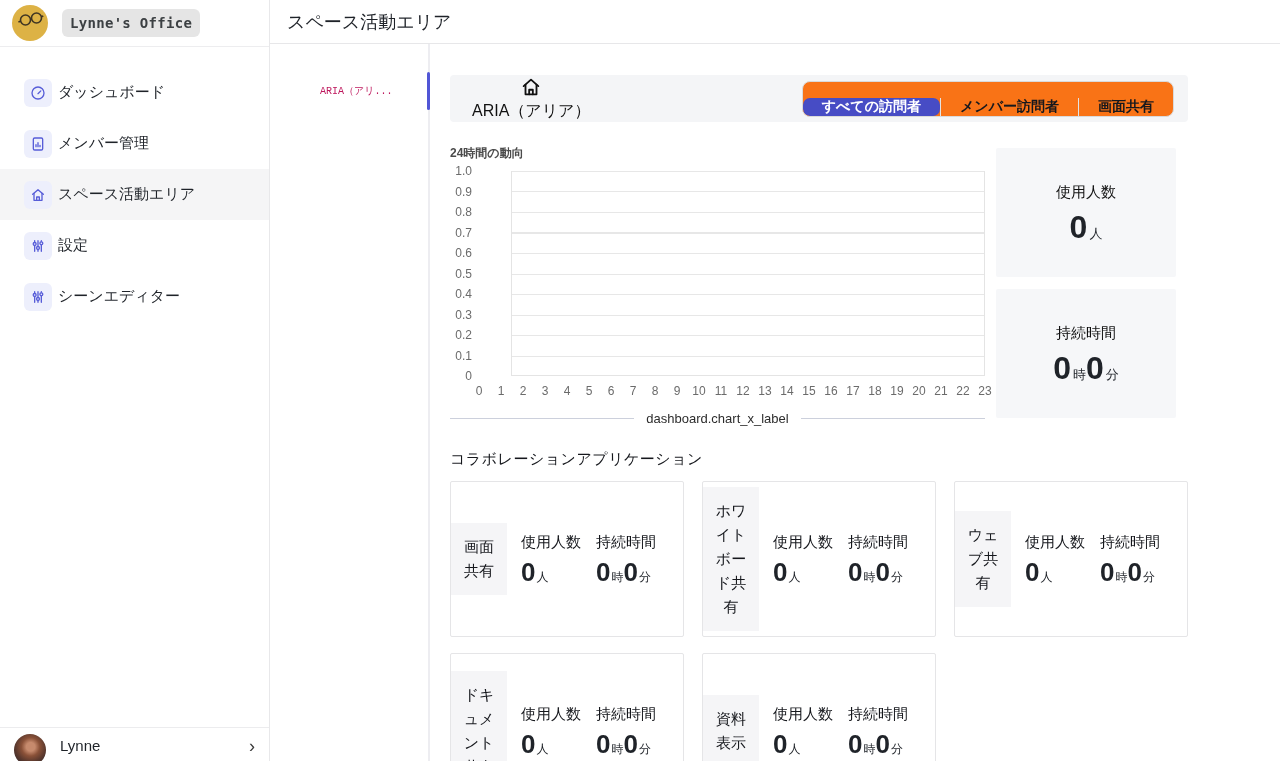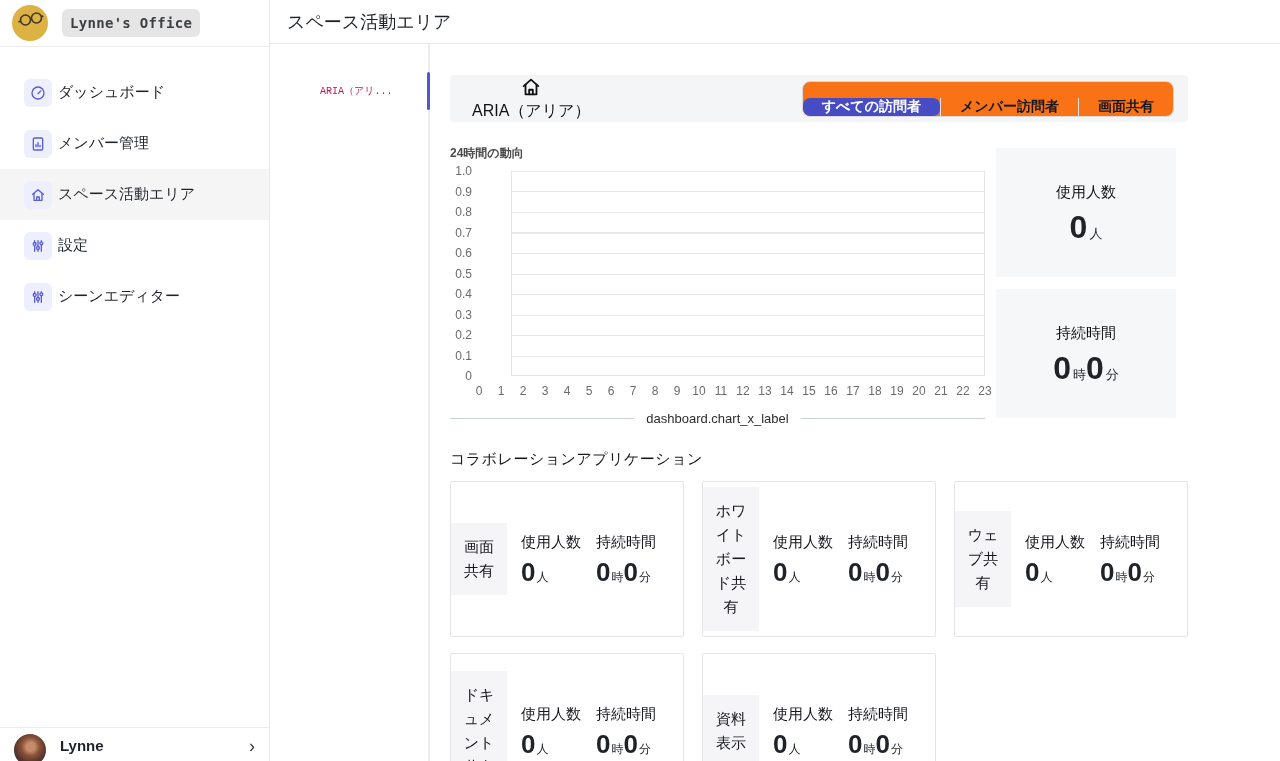--- a/index.html
+++ b/index.html
@@ -29,7 +29,7 @@
   .user-avatar { width:32px; height:32px; border-radius:50%; flex:none;
     background:
       radial-gradient(circle at 52% 40%, #c68a6d 0 17%, #8a5138 36%, #5d3a2e 58%, #35282a 82%, #262225 100%); }
-  .user-name { margin-left:14px; margin-top:3px; font-size:15px; font-weight:bold; }
+  .user-name { margin-left:14px; margin-top:3px; font-size:15px; font-weight:normal; }
   .user-chevron { margin-left:auto; margin-top:2px; font-size:18px; color:#3a3a3a; }
 
   

